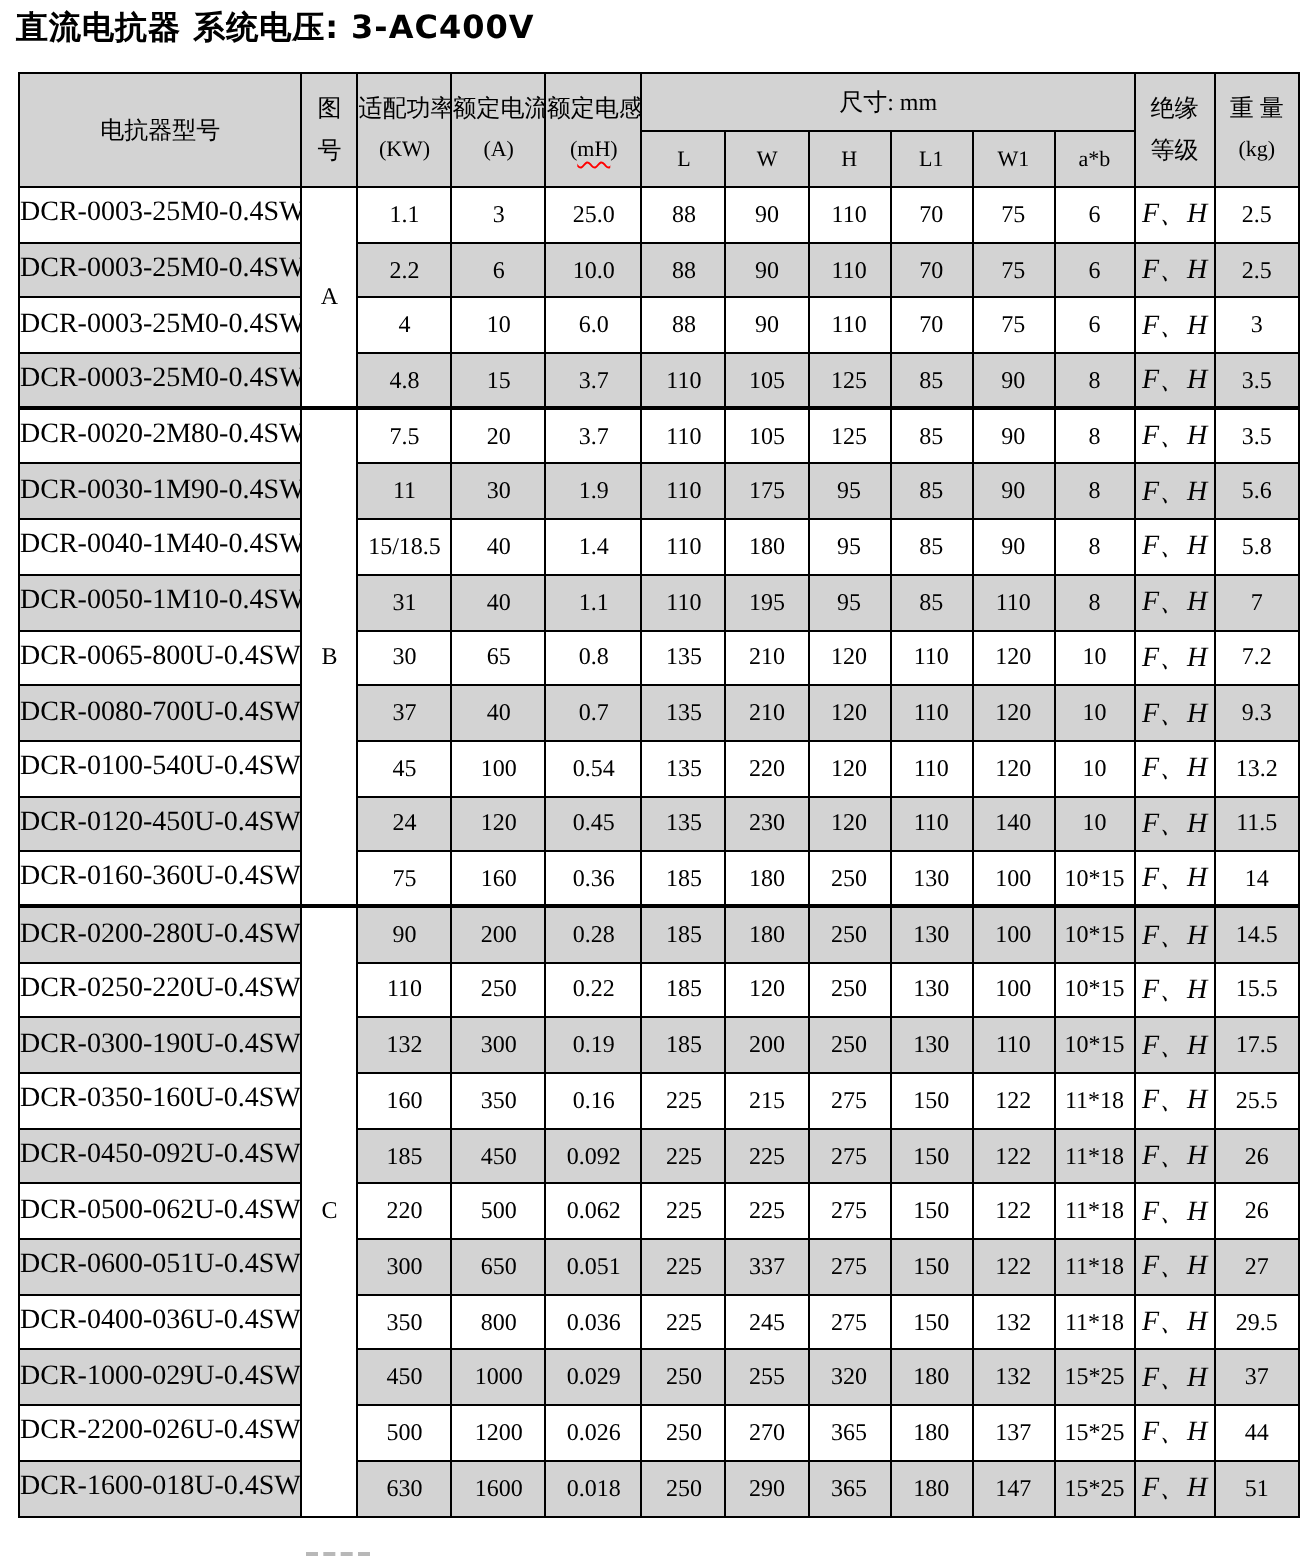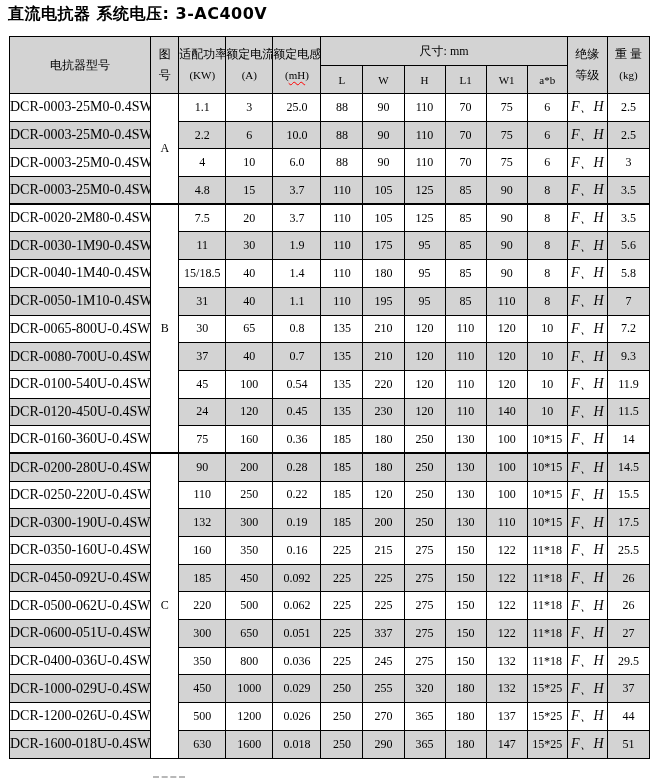--- a/index.html
+++ b/index.html
@@ -293,7 +293,7 @@
           <td>120</td>
           <td>10</td>
           <td class="ins">F、H</td>
-          <td>11.9</td>
+          <td>13.2</td>
         </tr>
         <tr class="shade">
           <td class="model">DCR-0120-450U-0.4SW</td>

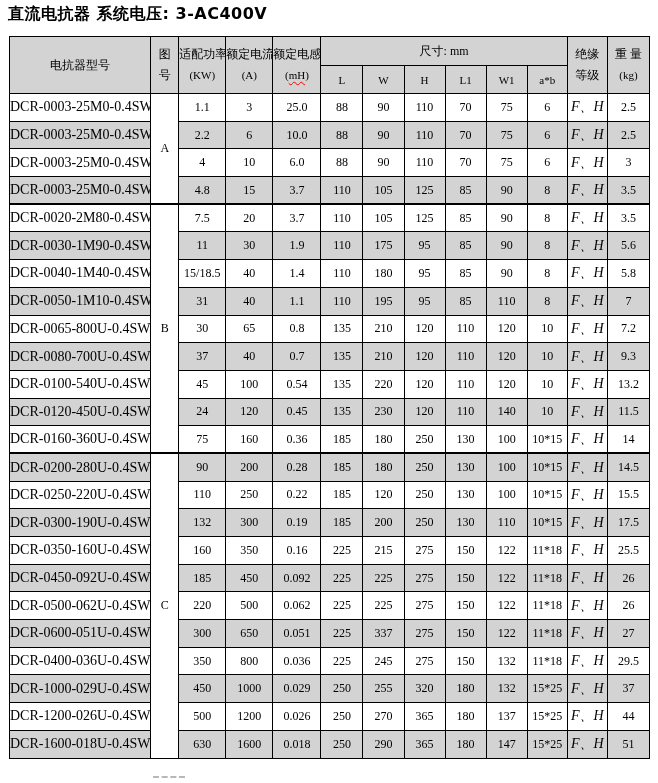--- a/index.html
+++ b/index.html
@@ -451,7 +451,7 @@
           <td>37</td>
         </tr>
         <tr>
-          <td class="model">DCR-1200-026U-0.4SW</td>
+          <td class="model">DCR-2200-026U-0.4SW</td>
           <td>500</td>
           <td>1200</td>
           <td>0.026</td>

